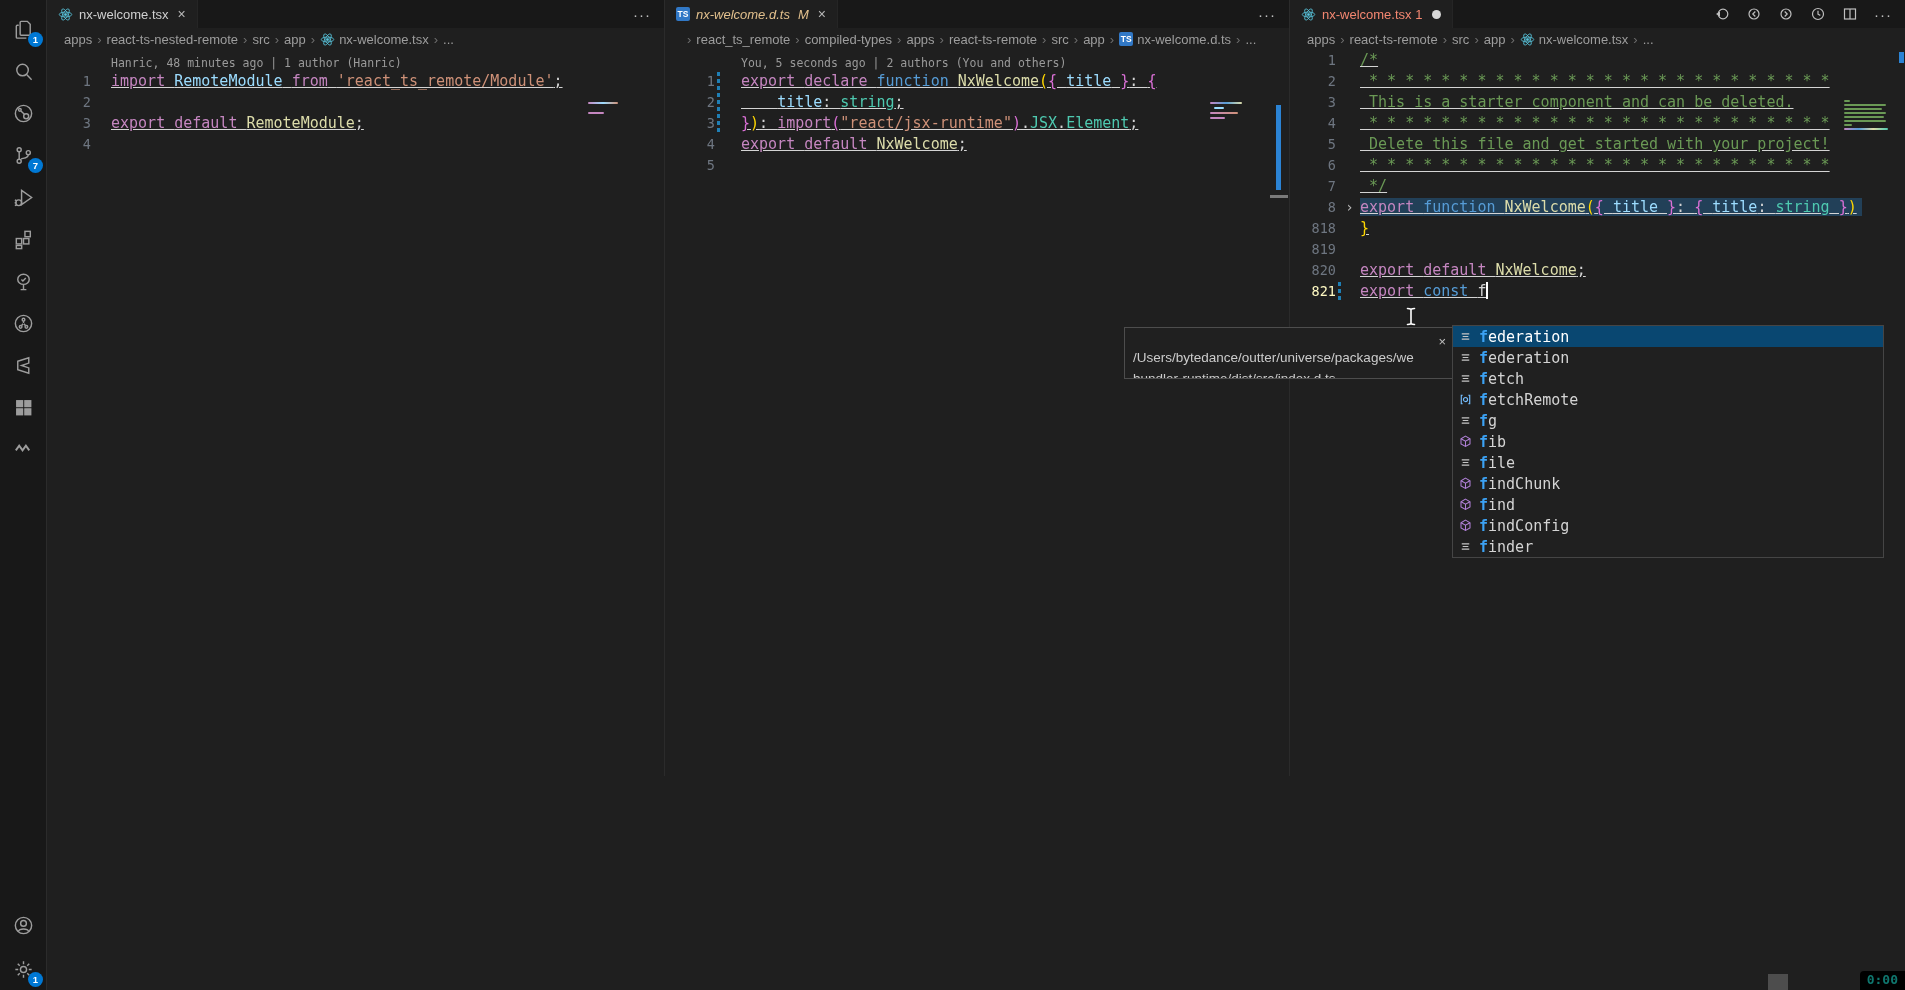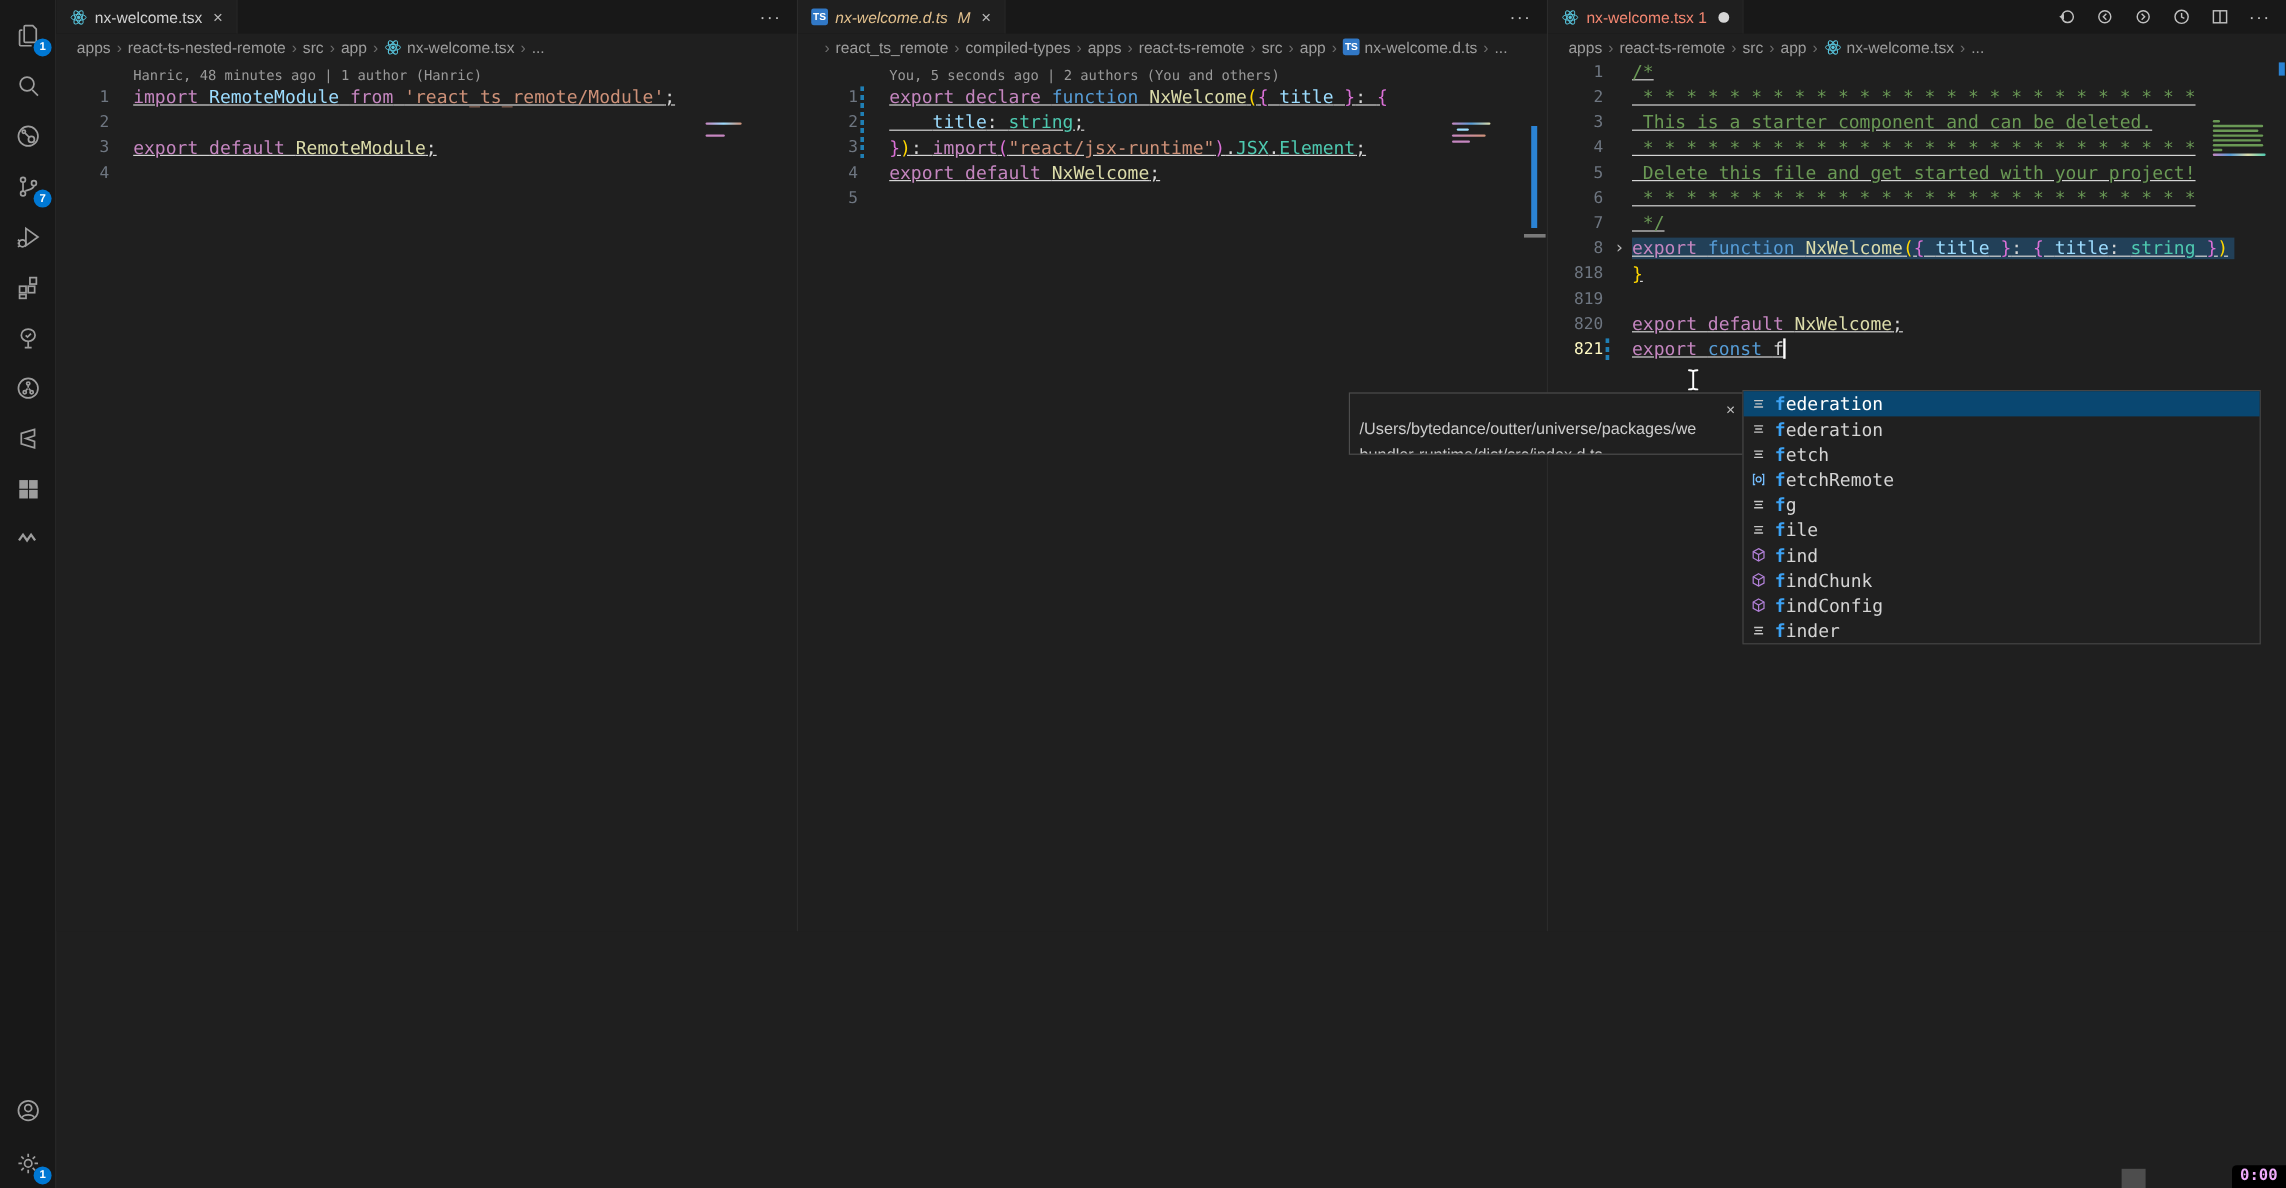--- a/index.html
+++ b/index.html
@@ -432,6 +432,10 @@
       <li><span class="sicon"><svg viewBox="0 0 16 16" stroke="#c5c5c5" stroke-width="1.2" fill="none">
             <path d="M4 5.2h8M5 8h6M4 10.8h8"></path>
           </svg></span><span><span class="match">f</span>g</span></li>
+      <li><span class="sicon"><svg viewBox="0 0 16 16" stroke="#b180d7" stroke-width="1.1" fill="none">
+            <path d="M8 2.3l4.8 2.7v5.6L8 13.3 3.2 10.6V5z"></path>
+            <path d="M3.2 5L8 7.7 12.8 5M8 7.7v5.6"></path>
+          </svg></span><span><span class="match">f</span>ib</span></li>
       <li><span class="sicon"><svg viewBox="0 0 16 16" stroke="#c5c5c5" stroke-width="1.2" fill="none">
             <path d="M4 5.2h8M5 8h6M4 10.8h8"></path>
           </svg></span><span><span class="match">f</span>ile</span></li>

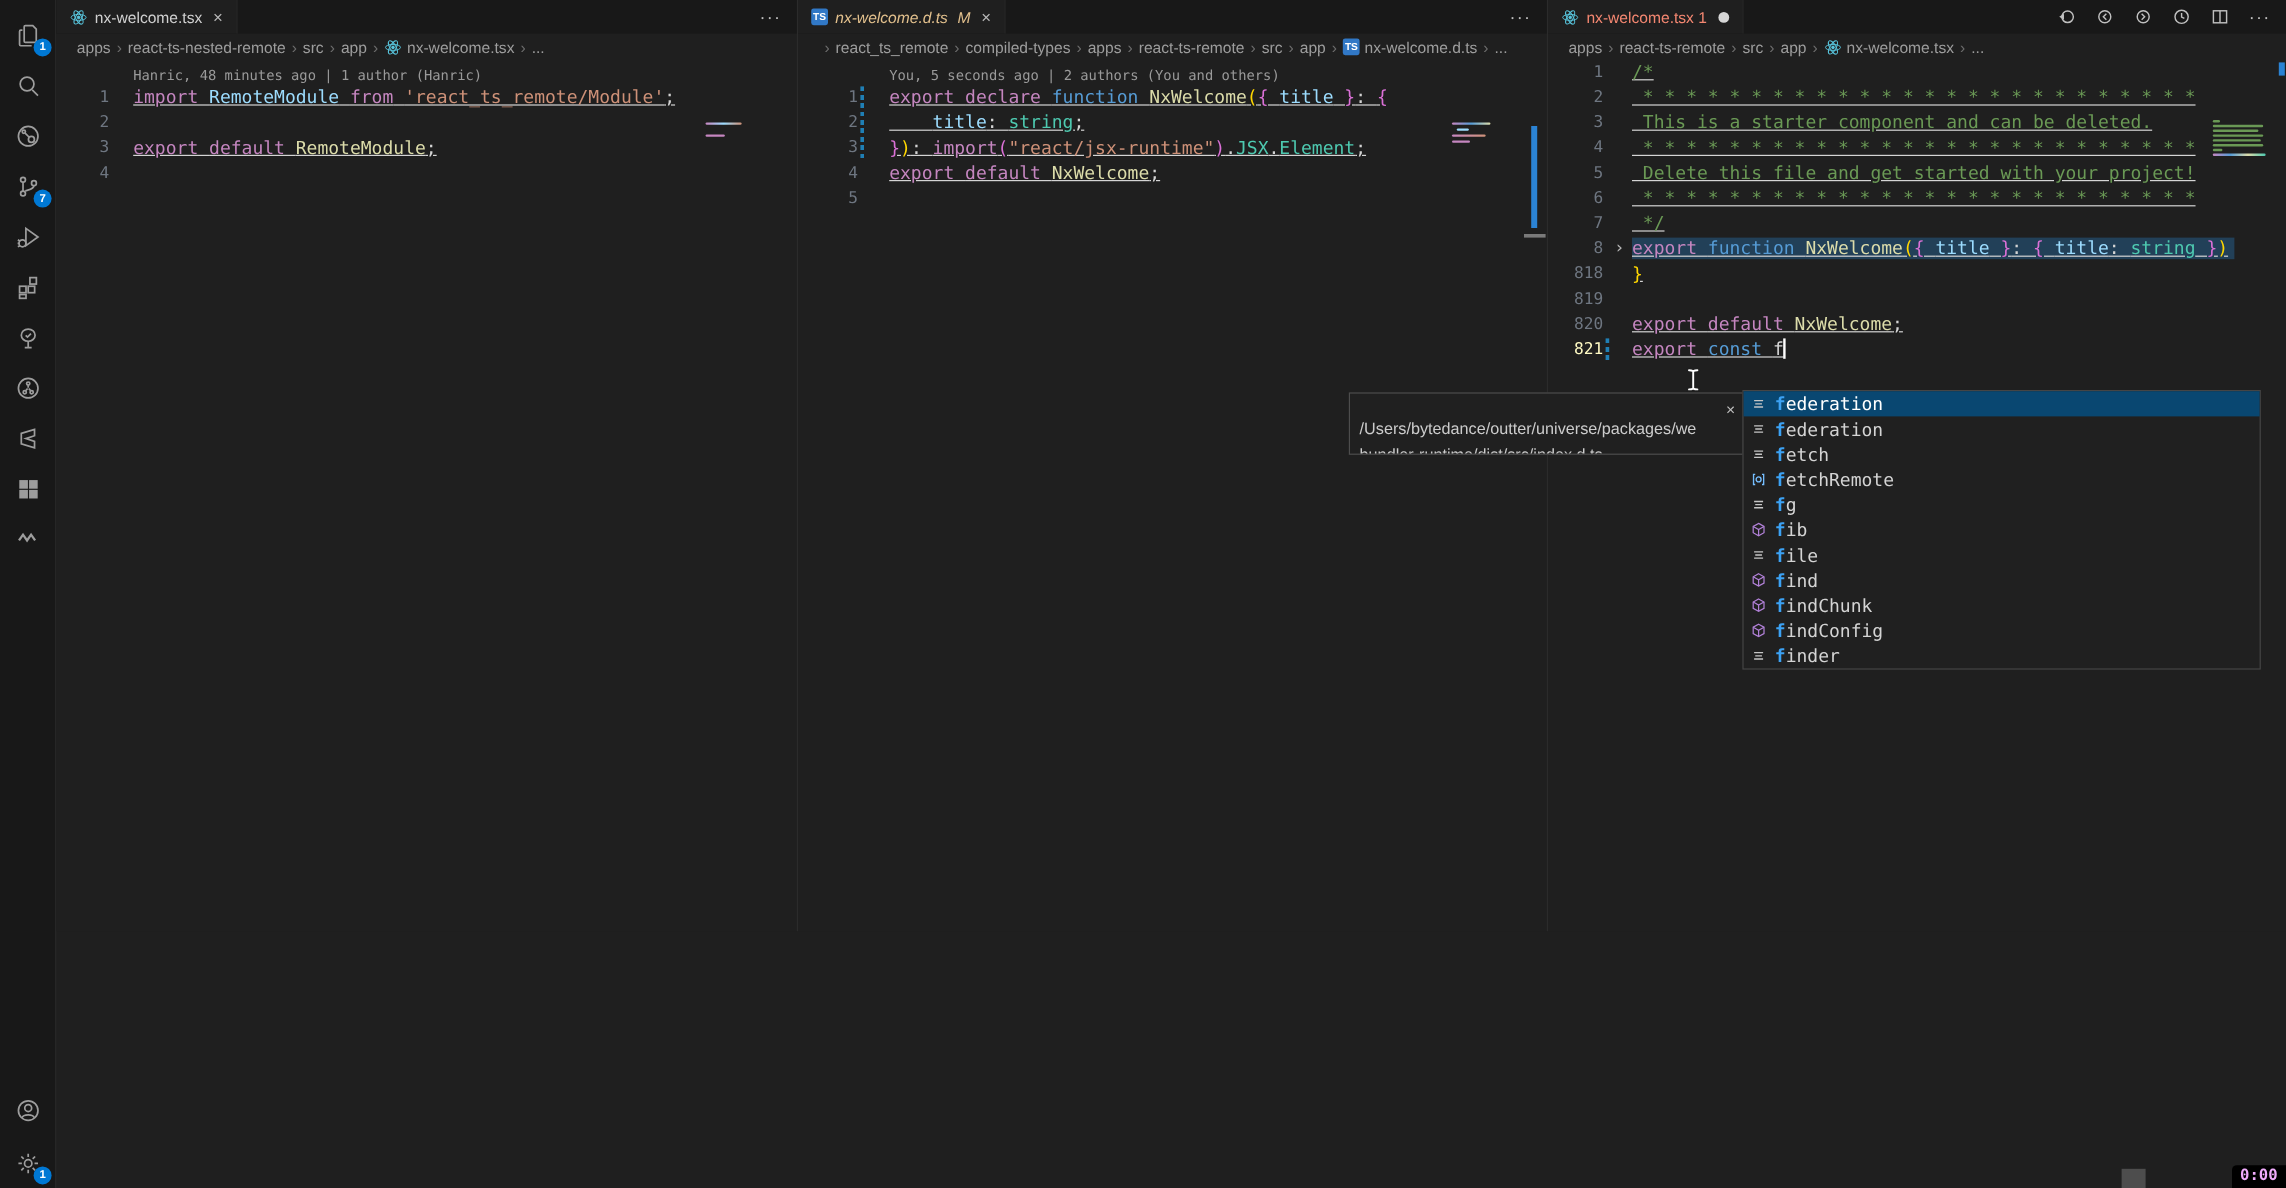--- a/index.html
+++ b/index.html
@@ -442,11 +442,11 @@
       <li><span class="sicon"><svg viewBox="0 0 16 16" stroke="#b180d7" stroke-width="1.1" fill="none">
             <path d="M8 2.3l4.8 2.7v5.6L8 13.3 3.2 10.6V5z"></path>
             <path d="M3.2 5L8 7.7 12.8 5M8 7.7v5.6"></path>
-          </svg></span><span><span class="match">f</span>ind</span></li>
+          </svg></span><span><span class="match">f</span>indChunk</span></li>
       <li><span class="sicon"><svg viewBox="0 0 16 16" stroke="#b180d7" stroke-width="1.1" fill="none">
             <path d="M8 2.3l4.8 2.7v5.6L8 13.3 3.2 10.6V5z"></path>
             <path d="M3.2 5L8 7.7 12.8 5M8 7.7v5.6"></path>
-          </svg></span><span><span class="match">f</span>indChunk</span></li>
+          </svg></span><span><span class="match">f</span>ind</span></li>
       <li><span class="sicon"><svg viewBox="0 0 16 16" stroke="#b180d7" stroke-width="1.1" fill="none">
             <path d="M8 2.3l4.8 2.7v5.6L8 13.3 3.2 10.6V5z"></path>
             <path d="M3.2 5L8 7.7 12.8 5M8 7.7v5.6"></path>

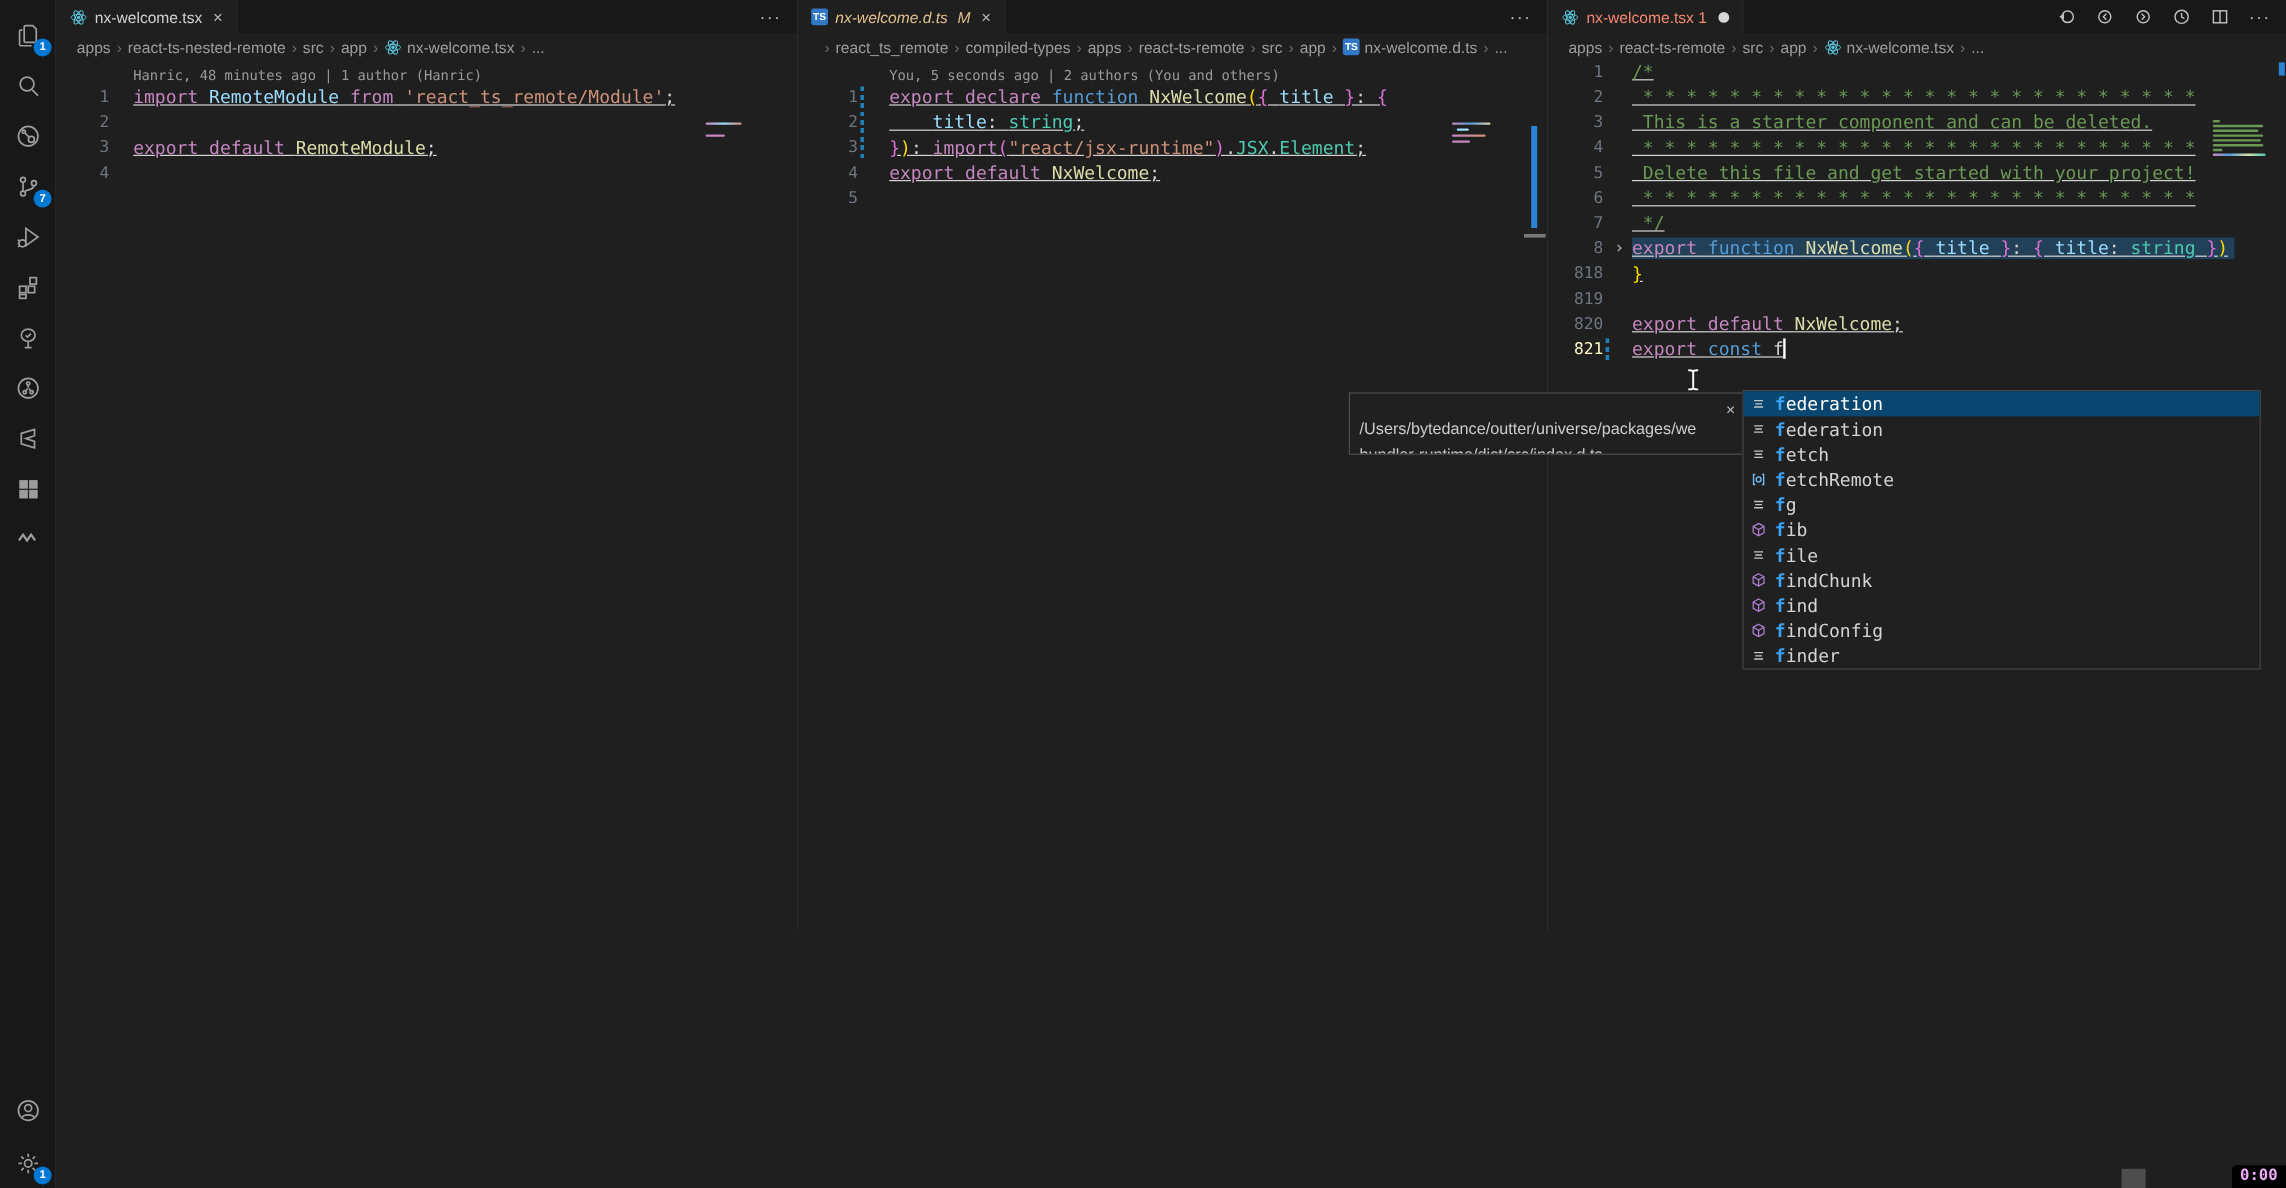--- a/index.html
+++ b/index.html
@@ -83,7 +83,7 @@
   #pathbox .close{position:absolute;right:6px;top:3px;color:#c0c0c0;cursor:pointer;font-size:13px;}
 
   
-  #rec-timer{position:absolute;right:0;bottom:0;background:#000;color:#f0abfc;border-radius:4px 0 0 0;
+  #rec-timer{position:absolute;right:0;bottom:0;background:#000;color:#0f766e;border-radius:4px 0 0 0;
     padding:1px 7px 3px 7px;font-family:"DejaVu Sans Mono",monospace;font-size:13px;font-weight:bold;z-index:40;text-align:center;}
   #hscroll-thumb{position:absolute;left:1768px;top:974px;width:20px;height:16px;background:#4d4d4d;z-index:5;}
 

